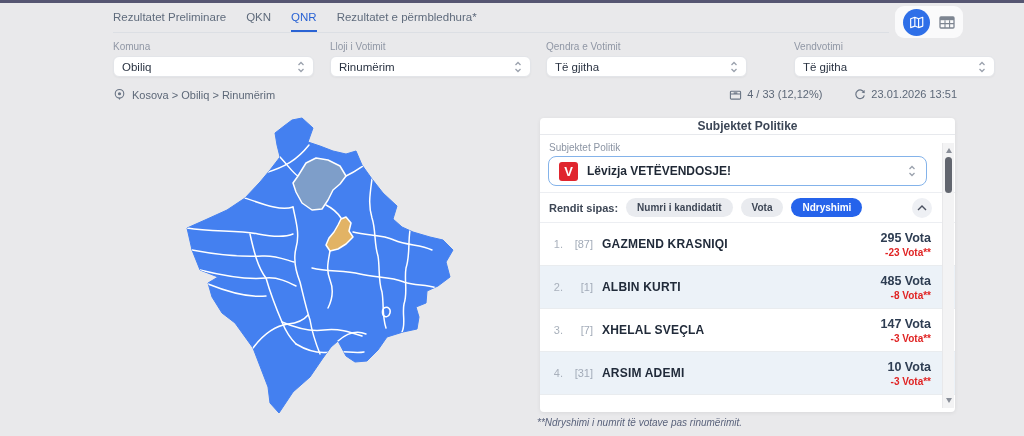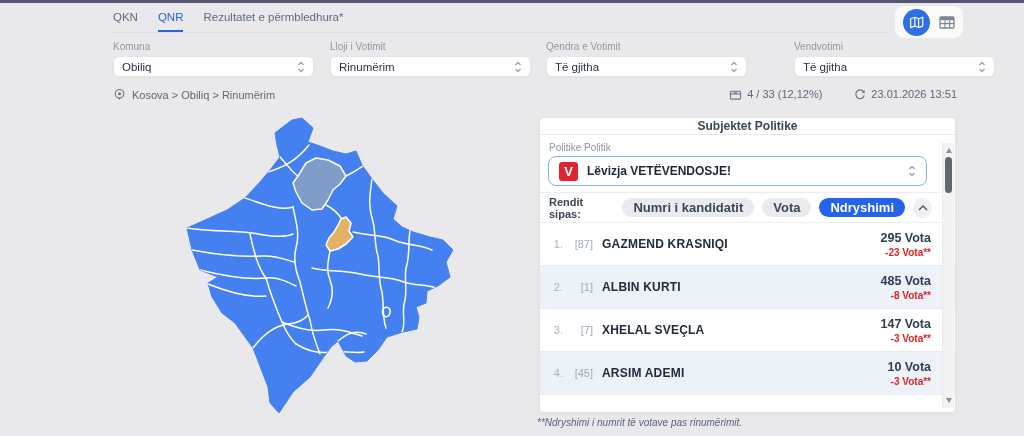--- a/index.html
+++ b/index.html
@@ -100,6 +100,7 @@
 <div class="topstrip"></div>
 
 <nav class="tabbar">
+  <span class="tab">Rezultatet Preliminare</span>
   <span class="tab">QKN</span>
   <span class="tab active">QNR</span>
   <span class="tab">Rezultatet e përmbledhura*</span>

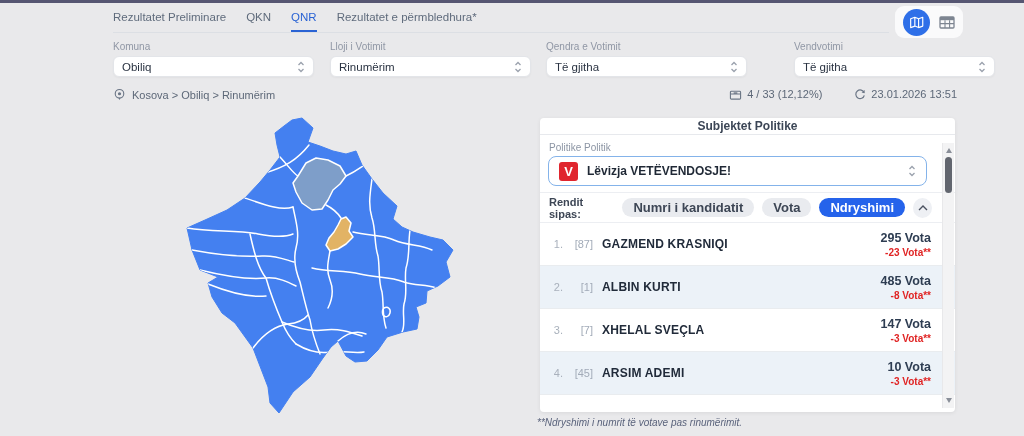--- a/index.html
+++ b/index.html
@@ -237,7 +237,7 @@
     <span class="ptab">Subjektet Politike</span>
   </div>
   <div class="panel-body">
-    <div class="subject-label">Politike Politik</div>
+    <div class="subject-label">Subjektet Politik</div>
     <div class="subject-select">
       <span class="vlogo">V</span>
       <span class="subject-text">Lëvizja VETËVENDOSJE!</span>

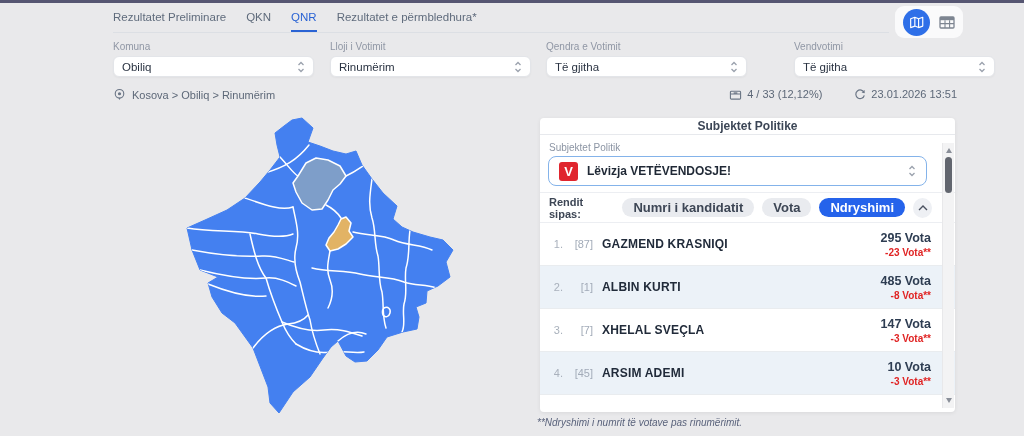--- a/index.html
+++ b/index.html
@@ -64,7 +64,7 @@
   .sortrow { height:30px; display:flex; align-items:center; gap:8px; padding:0 9px;
              border-top:1px solid #eceef2; margin-top:6px; }
   .sortlabel { font-size:11px; font-weight:bold; color:#3d4655; }
-  .pill { height:19px; padding:0 11px; border-radius:10px; background:#e9ebef; font-size:13px;
+  .pill { height:19px; padding:0 11px; border-radius:10px; background:#e9ebef; font-size:10px;
           font-weight:bold; color:#3d4655; display:flex; align-items:center; white-space:nowrap; }
   .pill.active { background:#2563eb; color:#fff; }
   .collapse-btn { margin-left:auto; margin-right:14px; width:20px; height:20px; border-radius:50%;

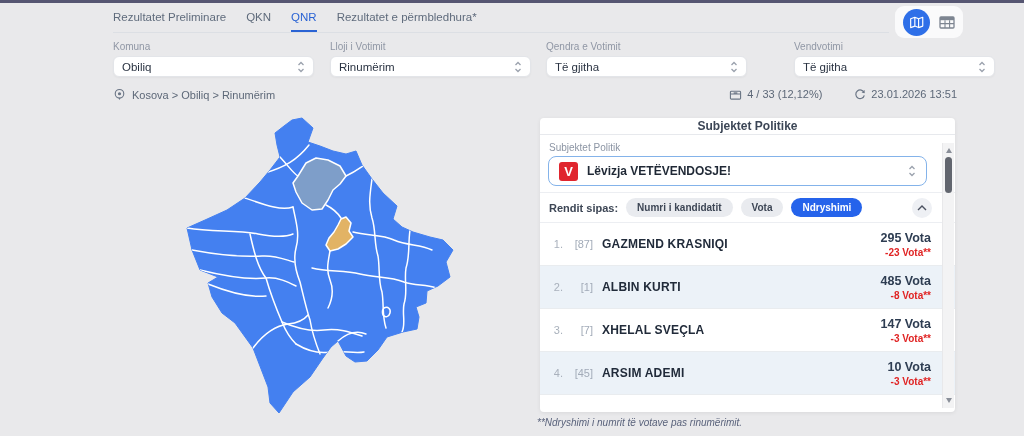--- a/index.html
+++ b/index.html
@@ -290,7 +290,7 @@
       </div>
       <div class="row alt">
         <span class="rank">4.</span>
-        <span class="cnum">[45]</span>
+        <span class="cnum">[31]</span>
         <span class="cname">ARSIM ADEMI</span>
         <span class="votes">
           <div class="v">10 Vota</div>

